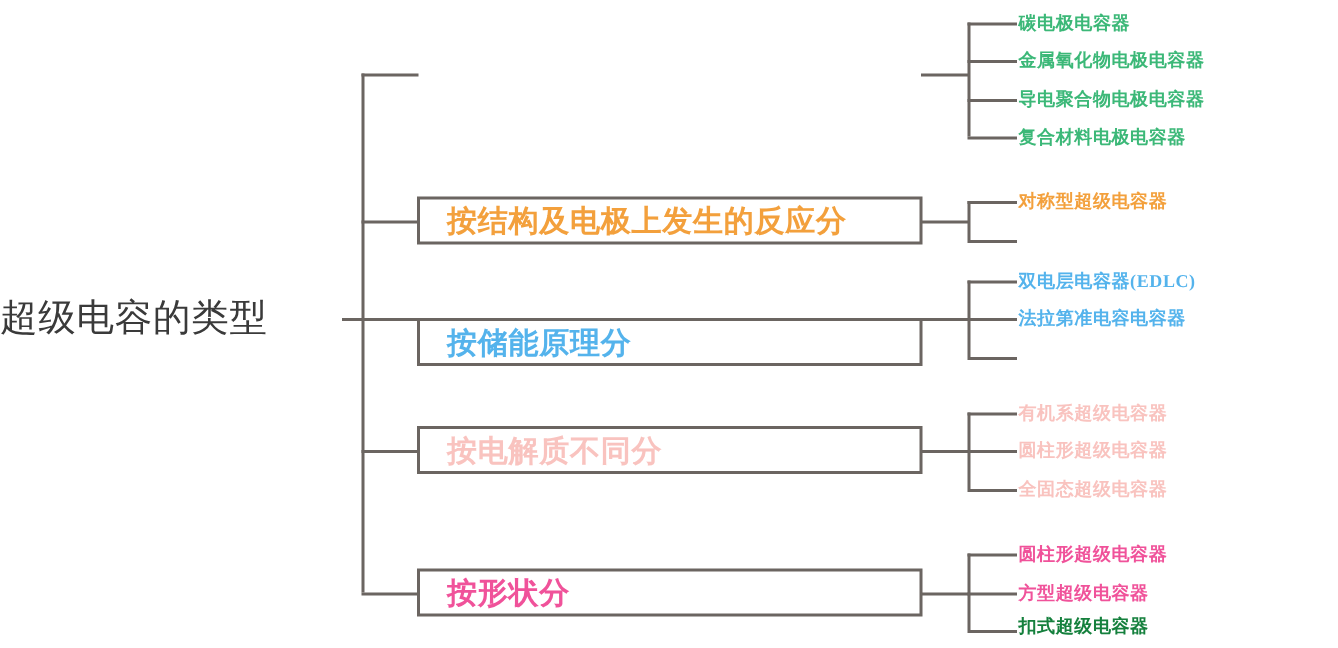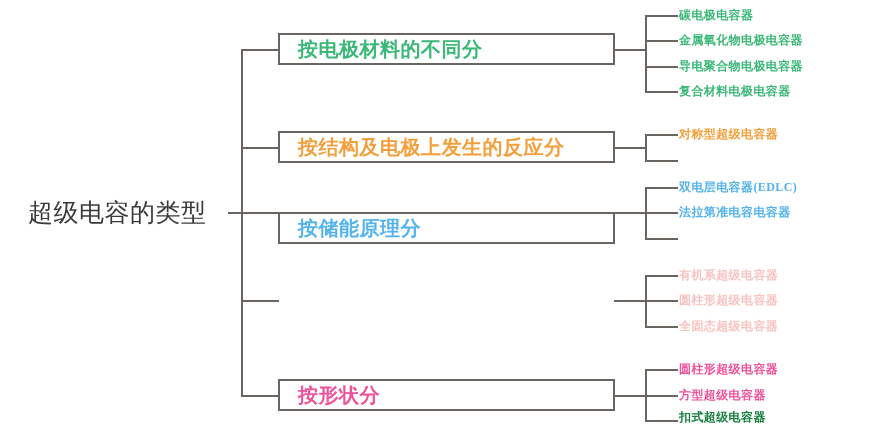--- a/index.html
+++ b/index.html
@@ -85,9 +85,6 @@
   <div class="v-line" style="left:241px; top:49px; height:346px;"></div>
 
   <div class="h-line" style="left:241px; top:49px; width:38px;"></div>
-  <div class="cat-box" style="top:33px;">
-    <span class="cat-label" style="color:#3cb878;">按电极材料的不同分</span>
-  </div>
   <div class="h-line" style="left:614px; top:49px; width:32px;"></div>
   <div class="v-line" style="left:645px; top:15px; height:76px;"></div>
 

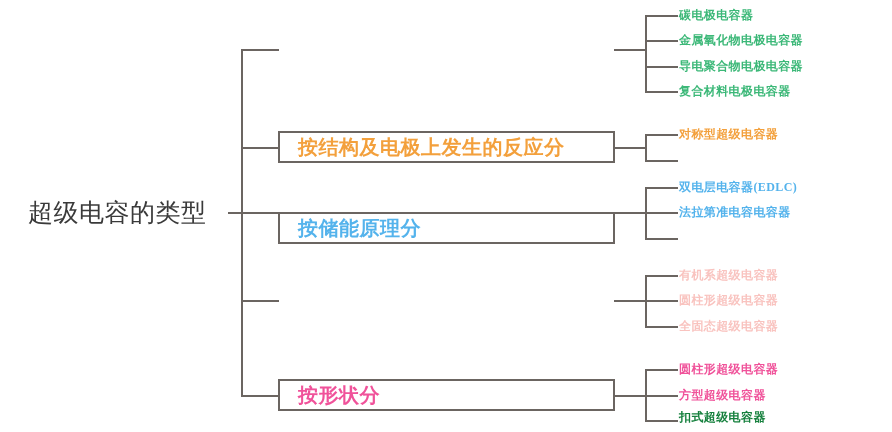--- a/index.html
+++ b/index.html
@@ -29,7 +29,6 @@
     color: #3a3a3a;
     white-space: nowrap;
     letter-spacing: 0.5px;
-    padding-left: 28px;
   }
   
   .h-line {

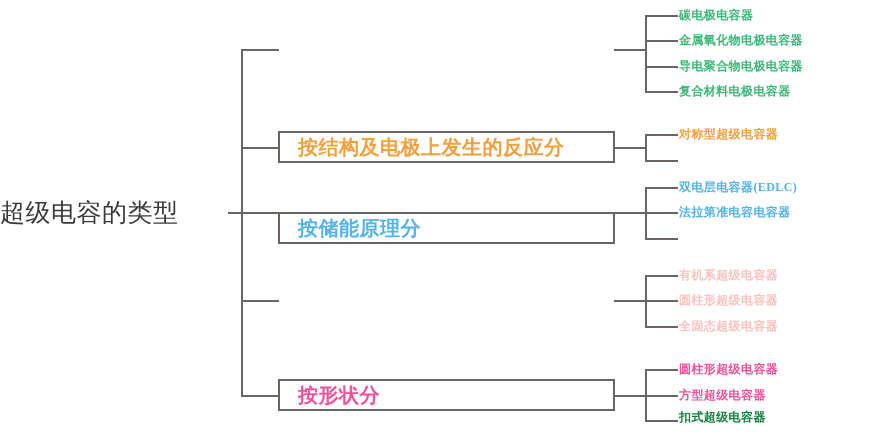--- a/index.html
+++ b/index.html
@@ -127,6 +127,9 @@
   <div class="h-line" style="left:645px; top:238px; width:33px;"></div>
 
   <div class="h-line" style="left:241px; top:300px; width:38px;"></div>
+  <div class="cat-box" style="top:284px;">
+    <span class="cat-label" style="color:#f9c3bf;">按电解质不同分</span>
+  </div>
   <div class="h-line" style="left:614px; top:300px; width:32px;"></div>
   <div class="v-line" style="left:645px; top:275px; height:51px;"></div>
 

